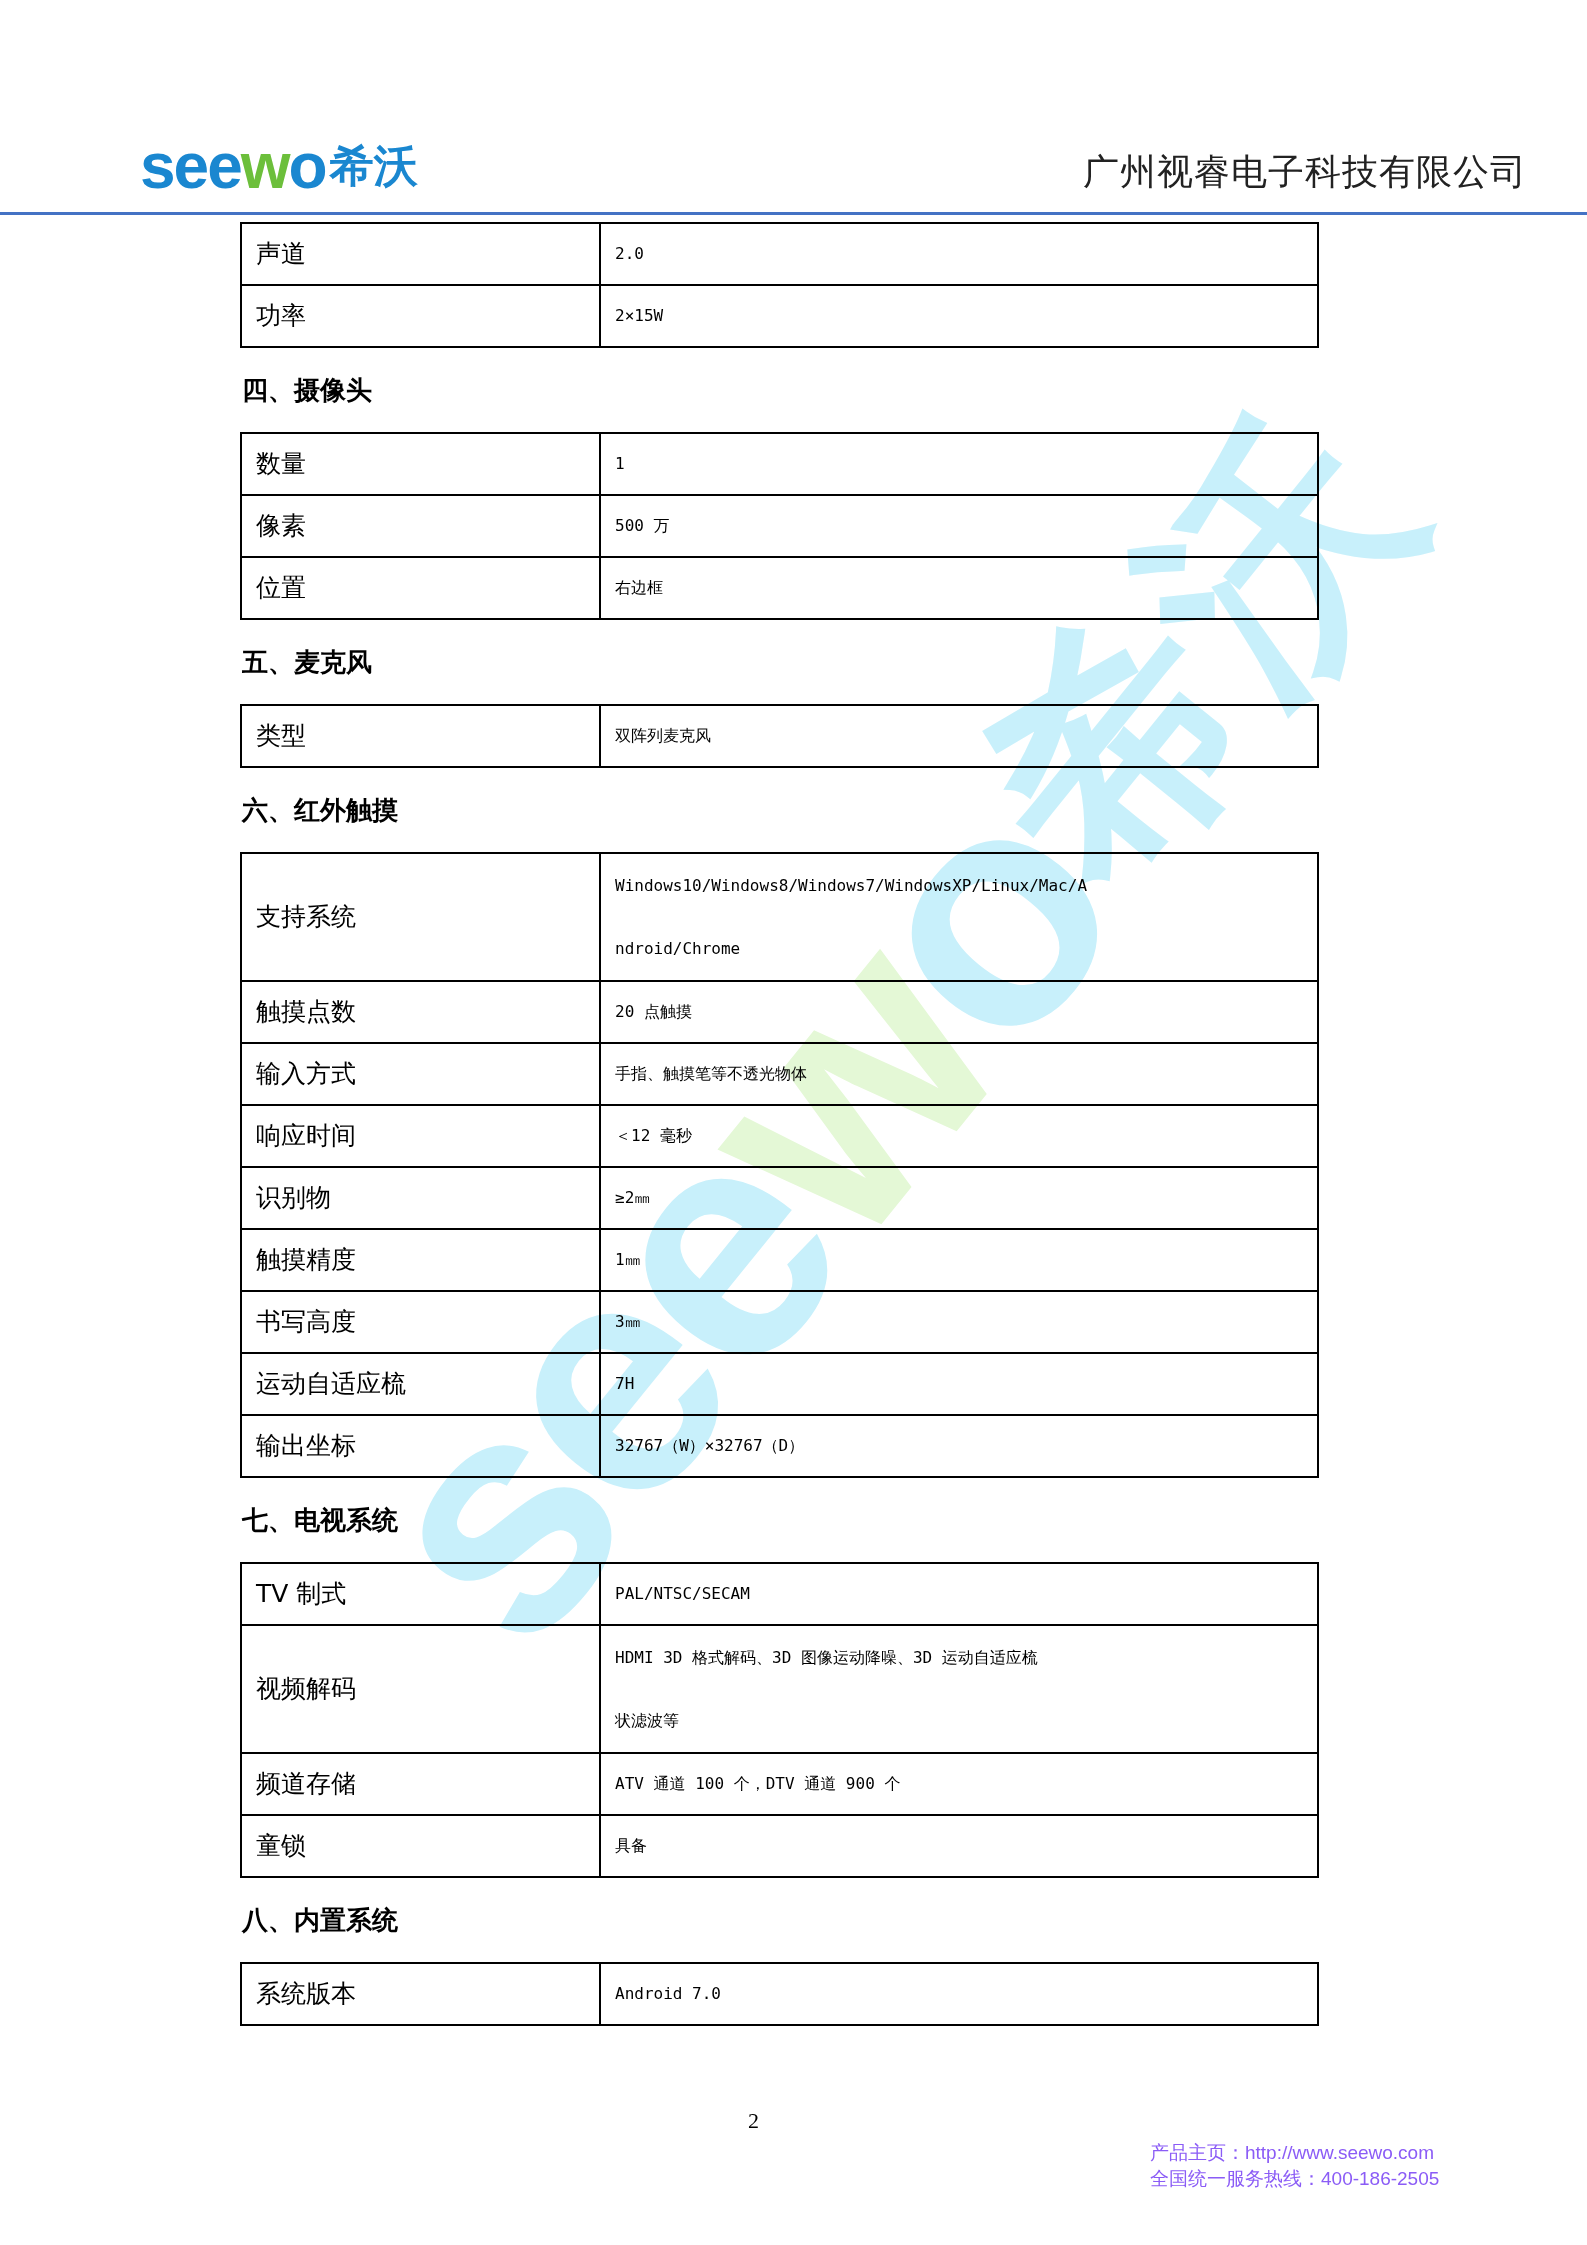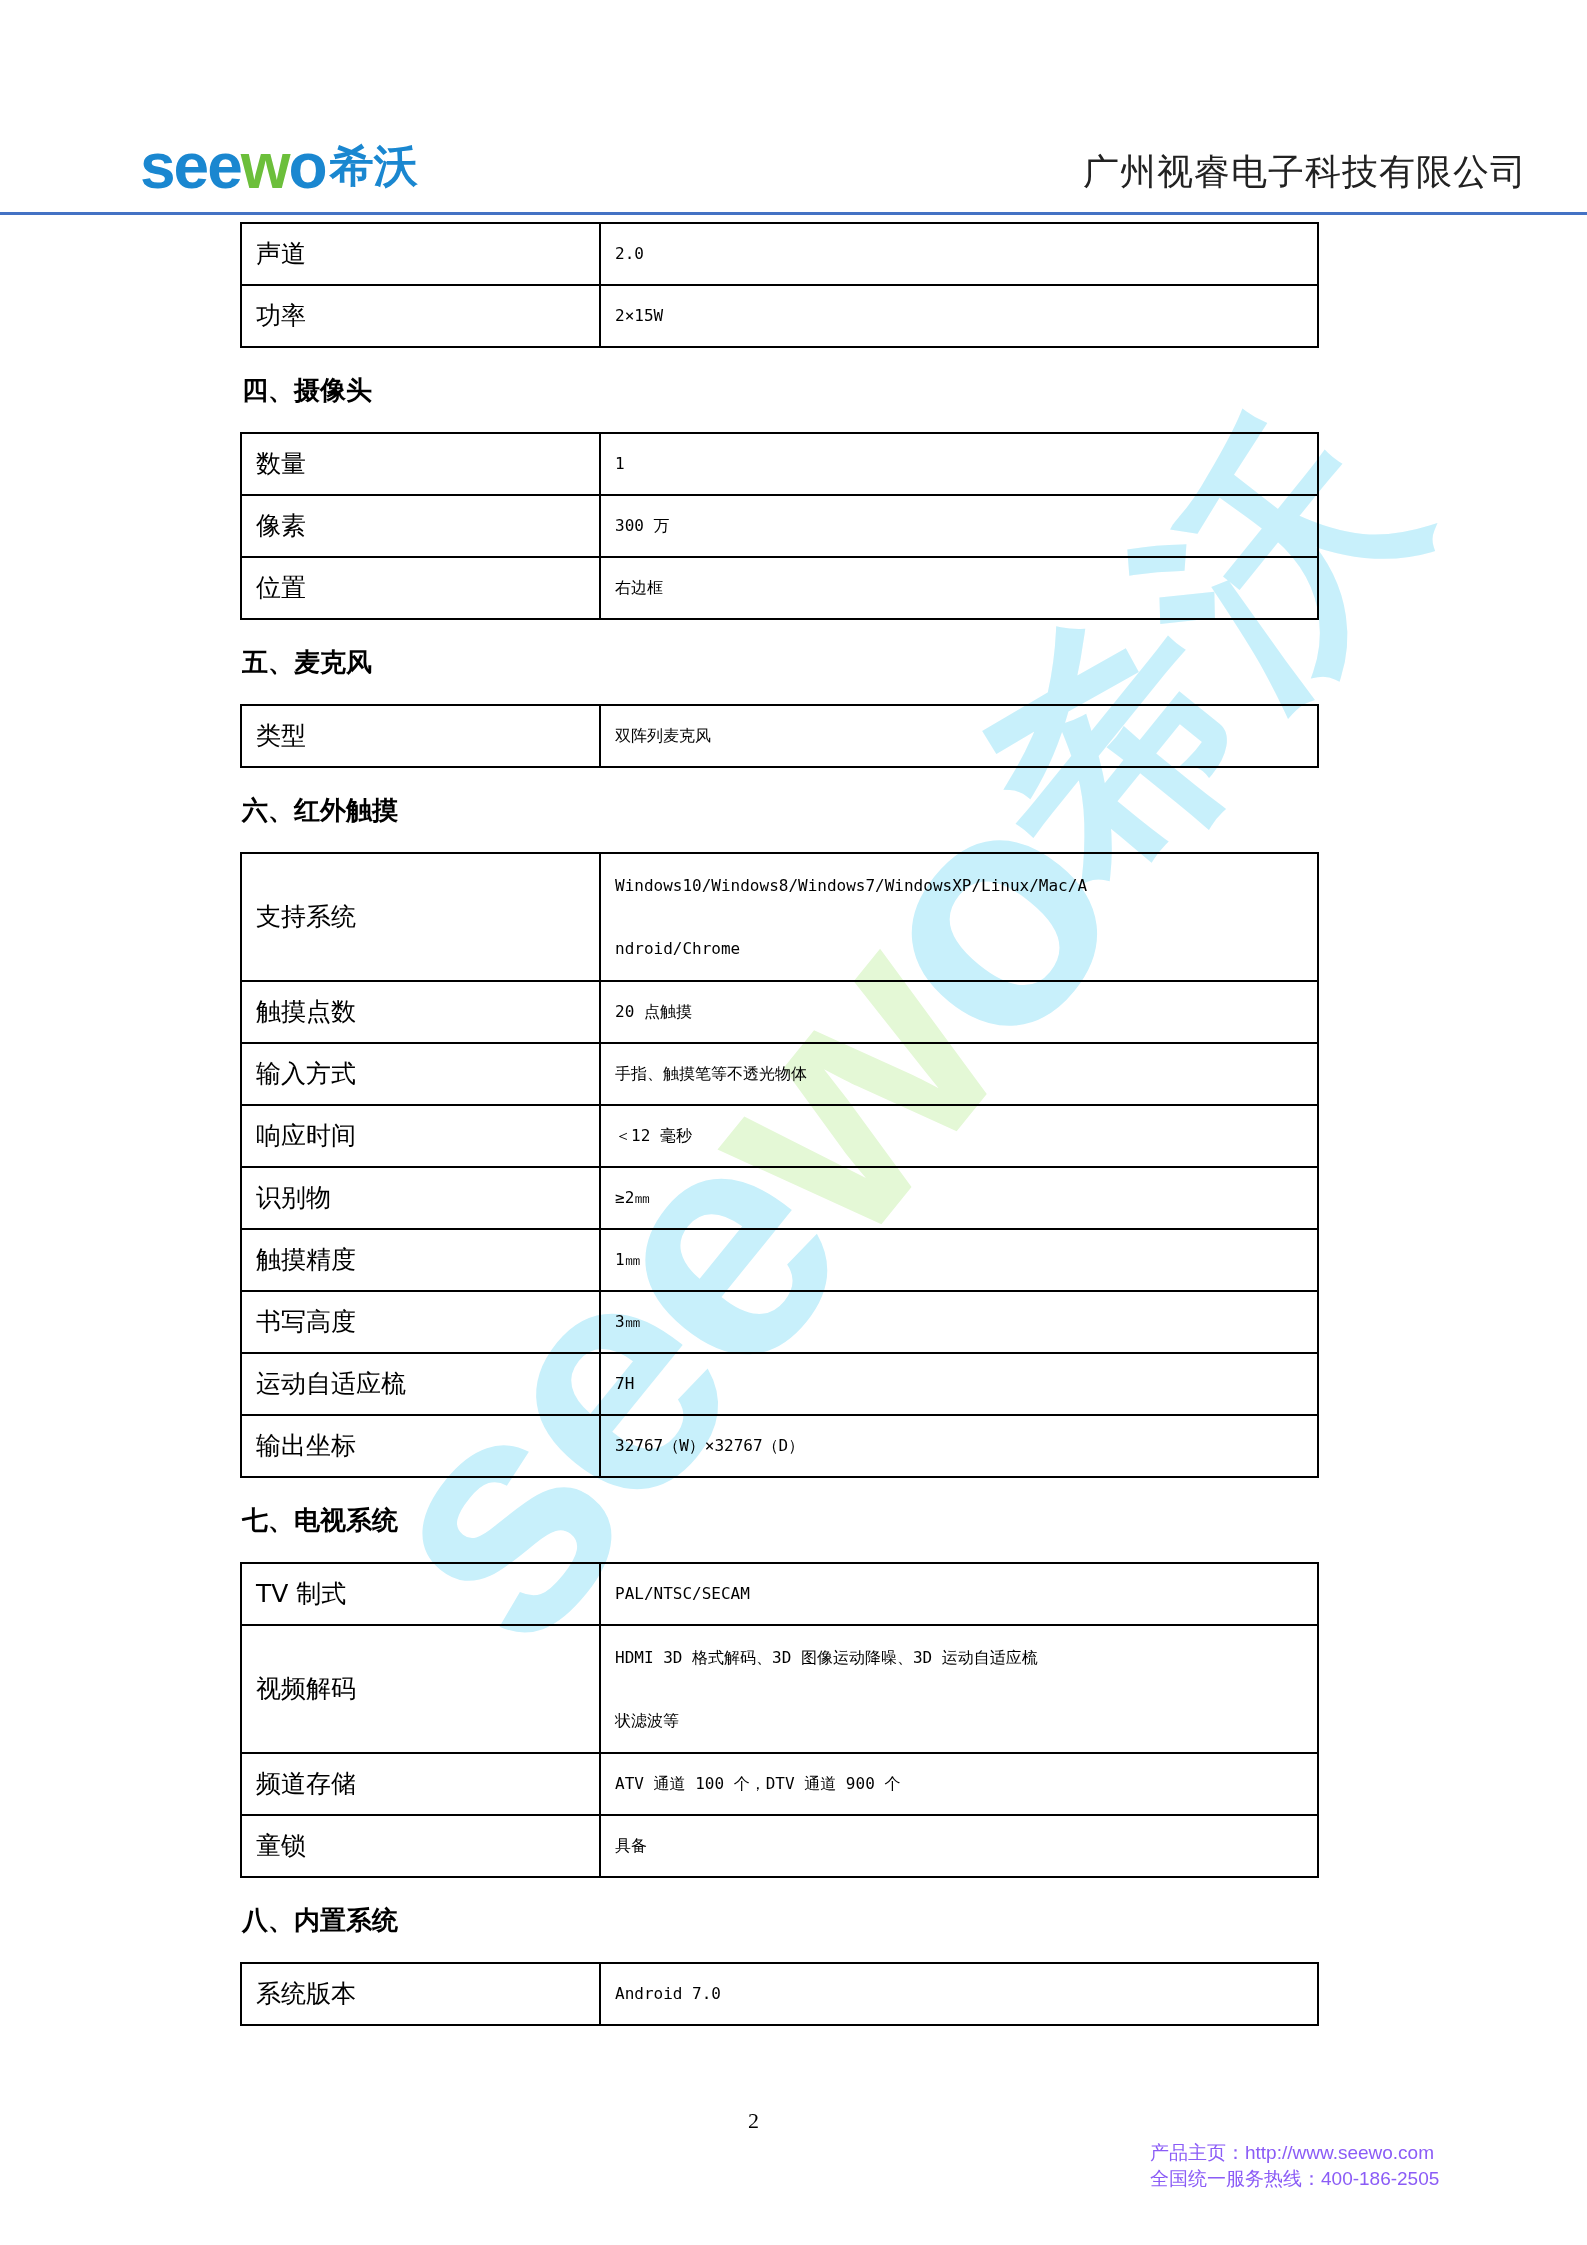--- a/index.html
+++ b/index.html
@@ -78,7 +78,7 @@
     </tr>
     <tr>
       <td class="key">像素</td>
-      <td class="val">300 万</td>
+      <td class="val">500 万</td>
     </tr>
     <tr>
       <td class="key">位置</td>

